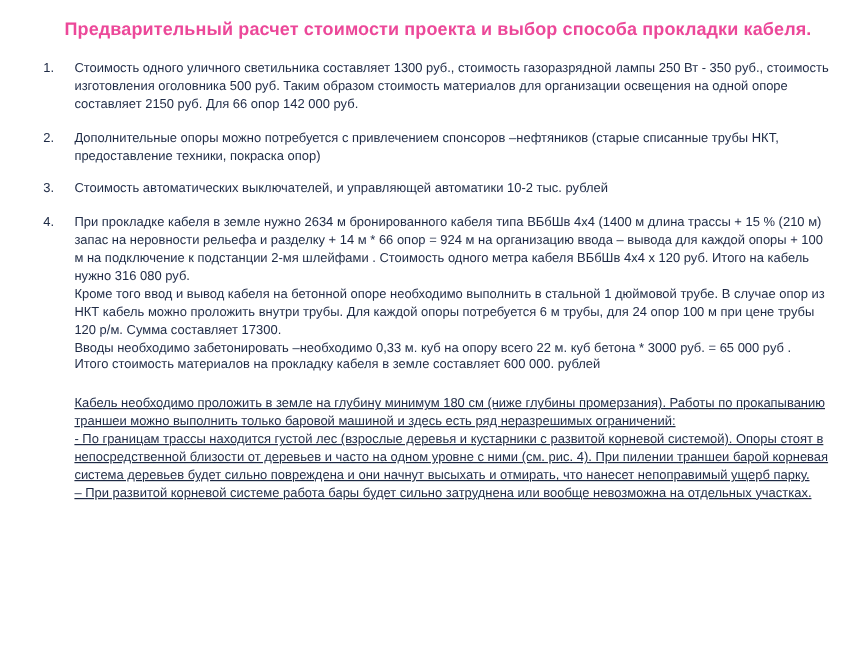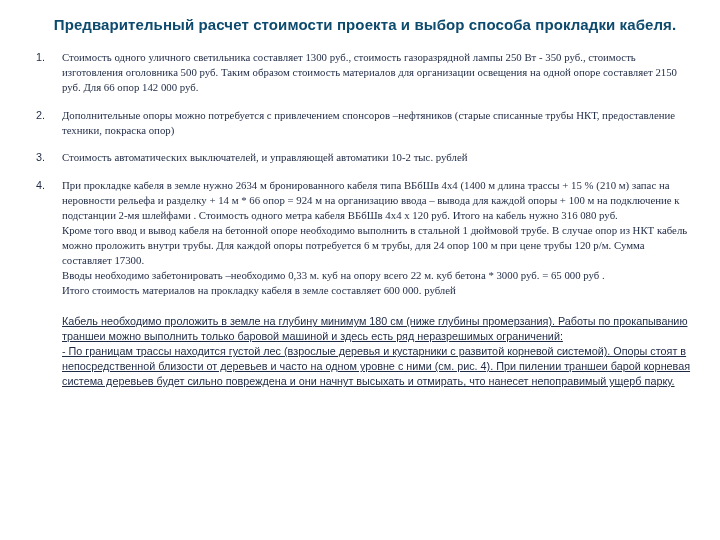--- a/index.html
+++ b/index.html
@@ -19,7 +19,7 @@
     font-weight: bold;
     font-size: 15px;
     text-align: center;
-    color: #0c4a6e;
+    color: #ec4899;
     margin-bottom: 17px;
     letter-spacing: 0.1px;
   }

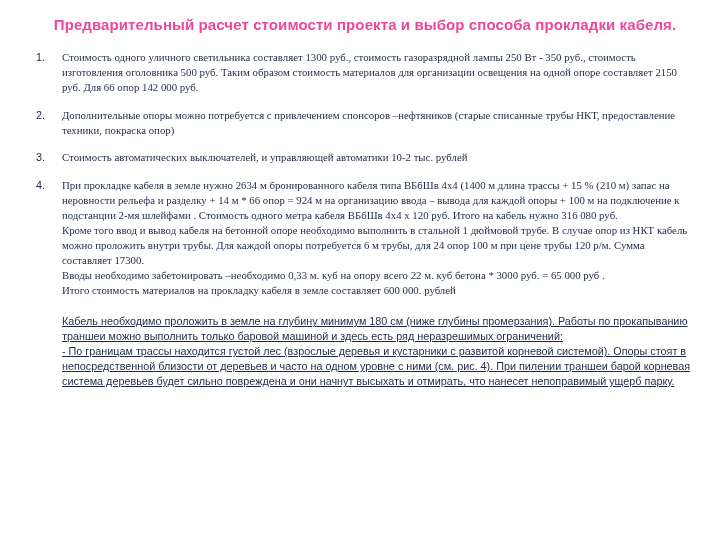--- a/index.html
+++ b/index.html
@@ -26,7 +26,7 @@
   .list { font-size: 10.8px; line-height: 1.38; }
   .item { display: flex; margin-bottom: 13px; }
   .num { width: 26px; flex-shrink: 0; }
-  .text { flex: 1; padding-right: 2px; font-family: Liberation Serif, serif; }
+  .text { flex: 1; padding-right: 2px; }
   .text p { margin: 0; }
   .footer {
     margin-left: 26px;

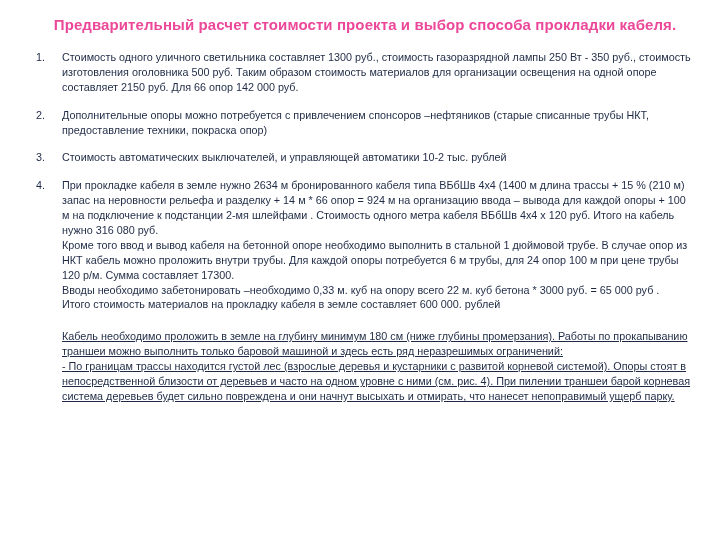--- a/index.html
+++ b/index.html
@@ -81,6 +81,7 @@
   <div class="footer">
     <p>Кабель необходимо проложить в земле на глубину минимум 180 см (ниже  глубины промерзания). Работы по прокапыванию траншеи можно выполнить только баровой машиной и здесь есть ряд неразрешимых ограничений:</p>
     <p> -  По границам трассы находится густой лес (взрослые деревья и кустарники с развитой корневой системой). Опоры стоят в непосредственной близости от деревьев и часто на одном уровне с ними (см. рис. 4). При пилении траншеи барой корневая система деревьев будет сильно повреждена и они начнут высыхать и отмирать, что нанесет непоправимый ущерб парку.</p>
+    <p>– При развитой корневой системе работа бары будет сильно затруднена или вообще невозможна на отдельных участках.</p>
   </div>
 </div>
 

